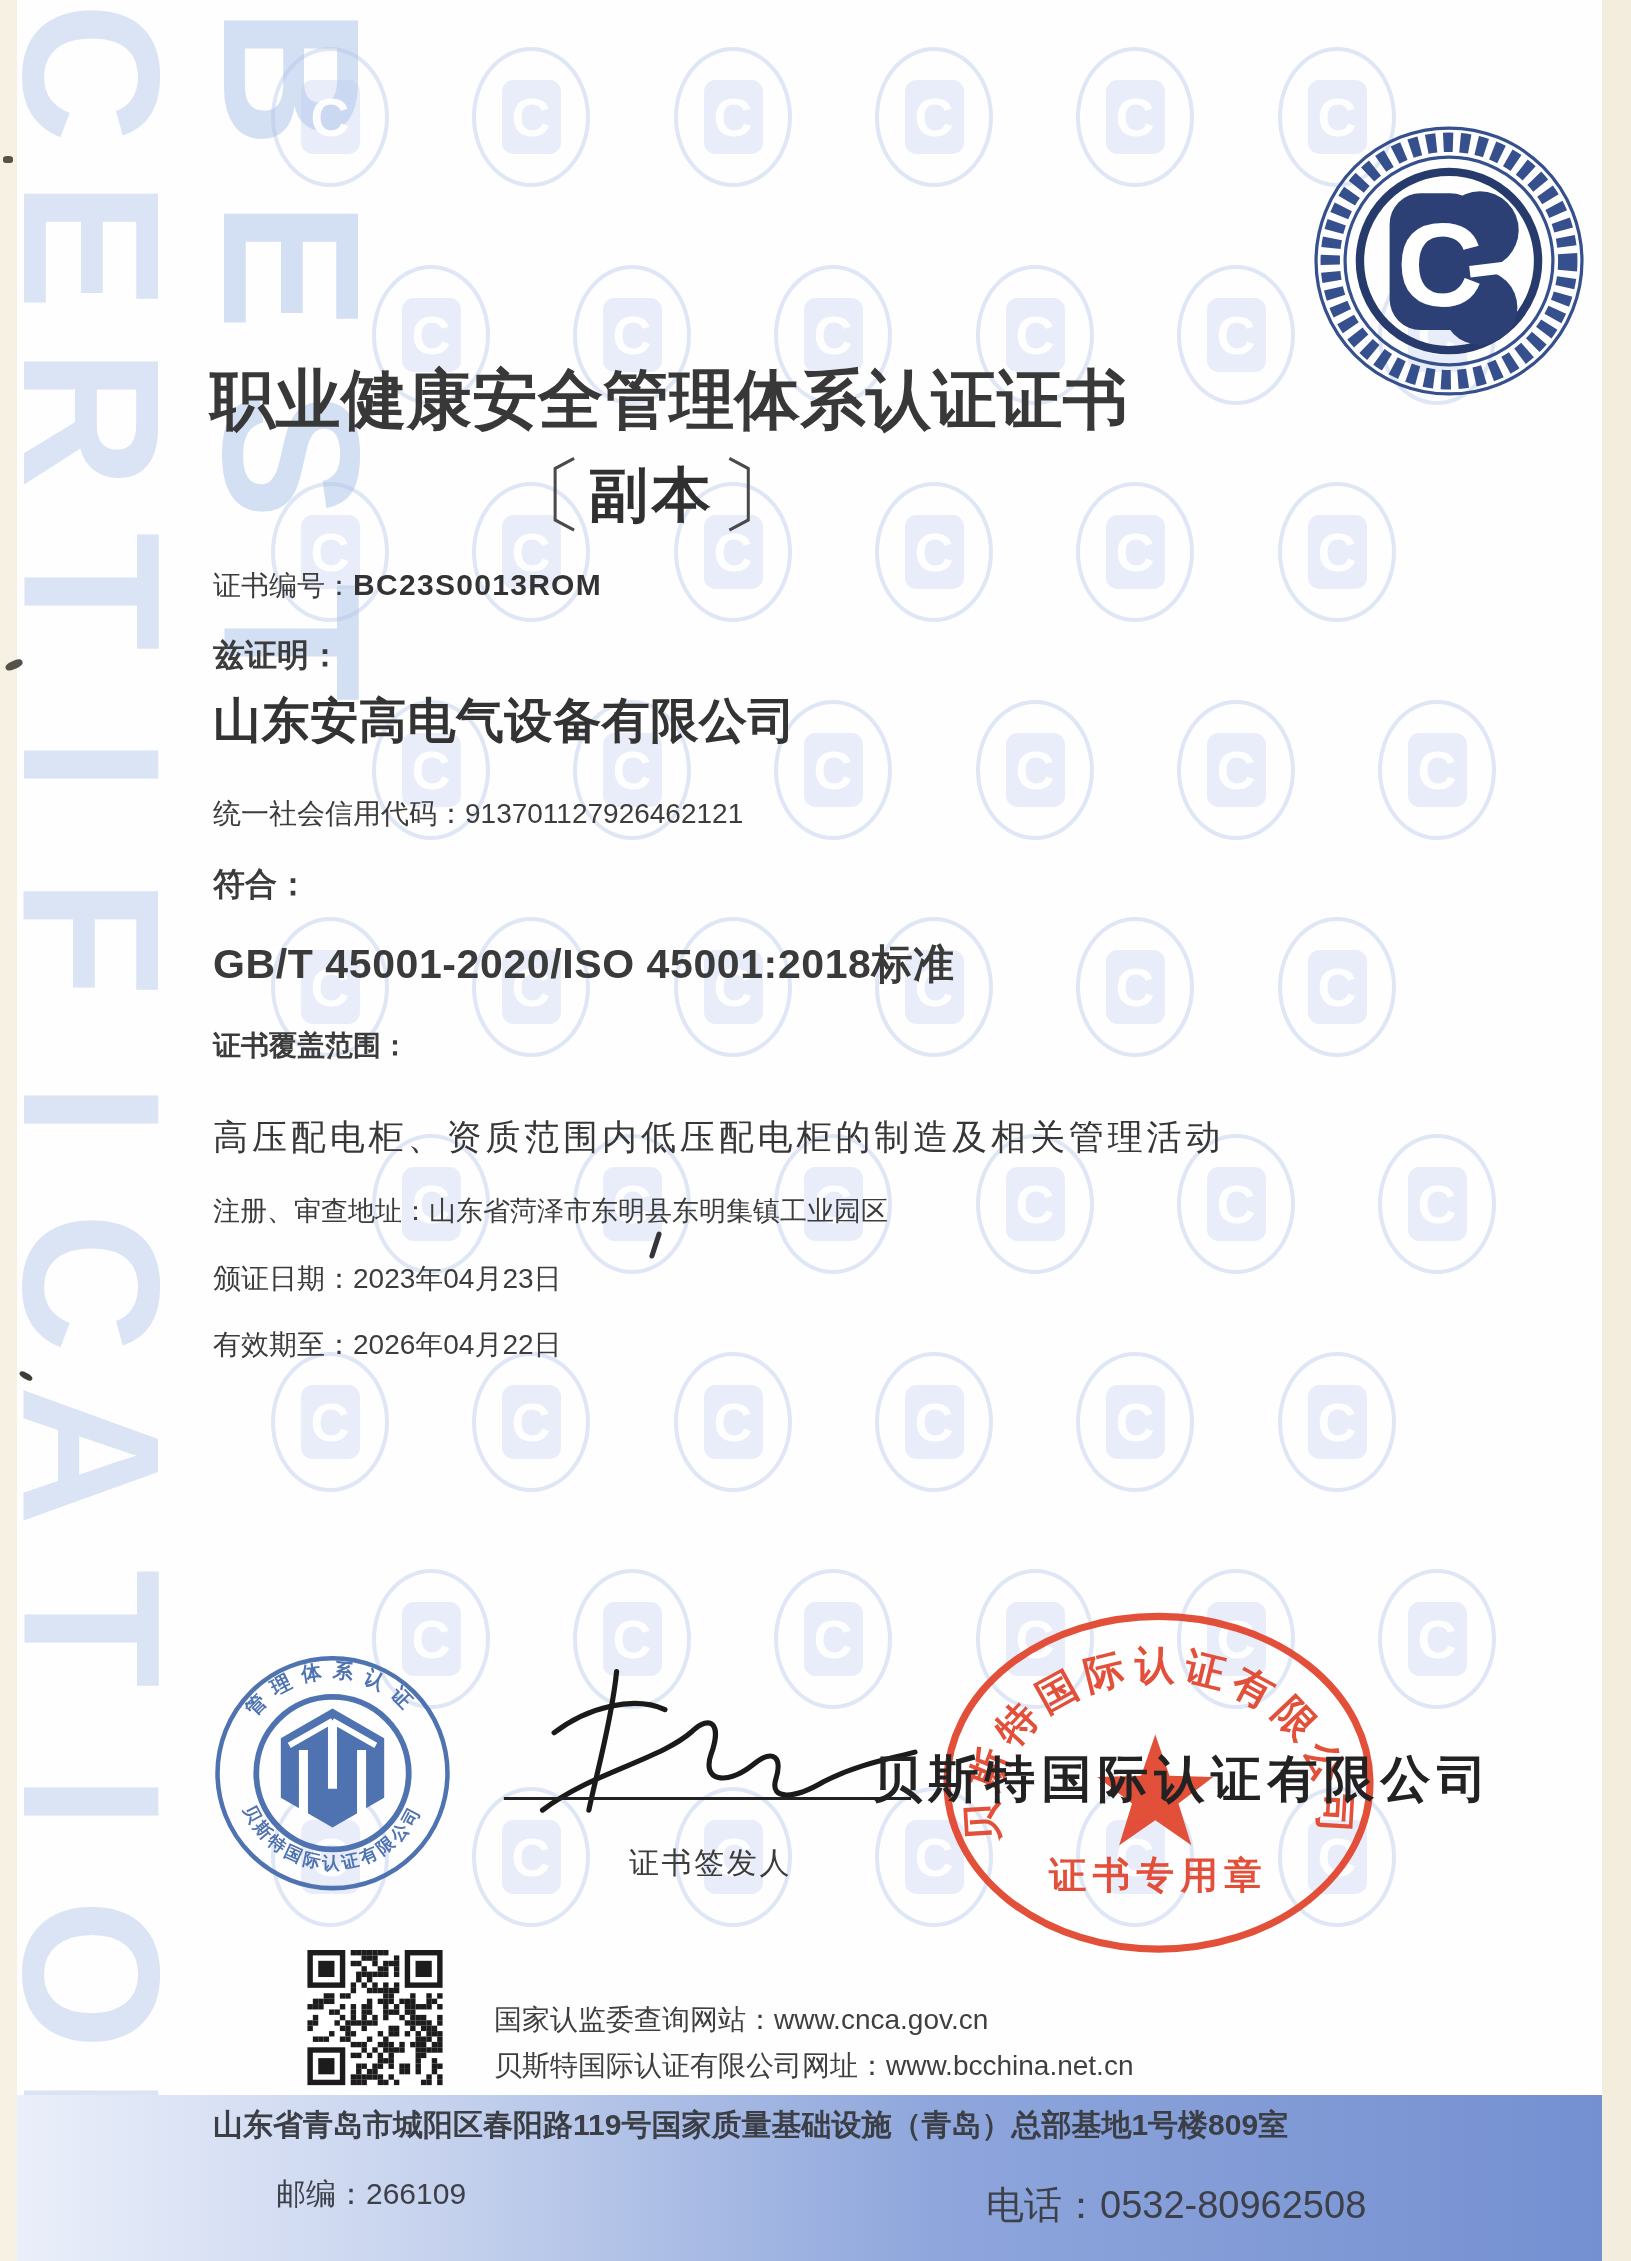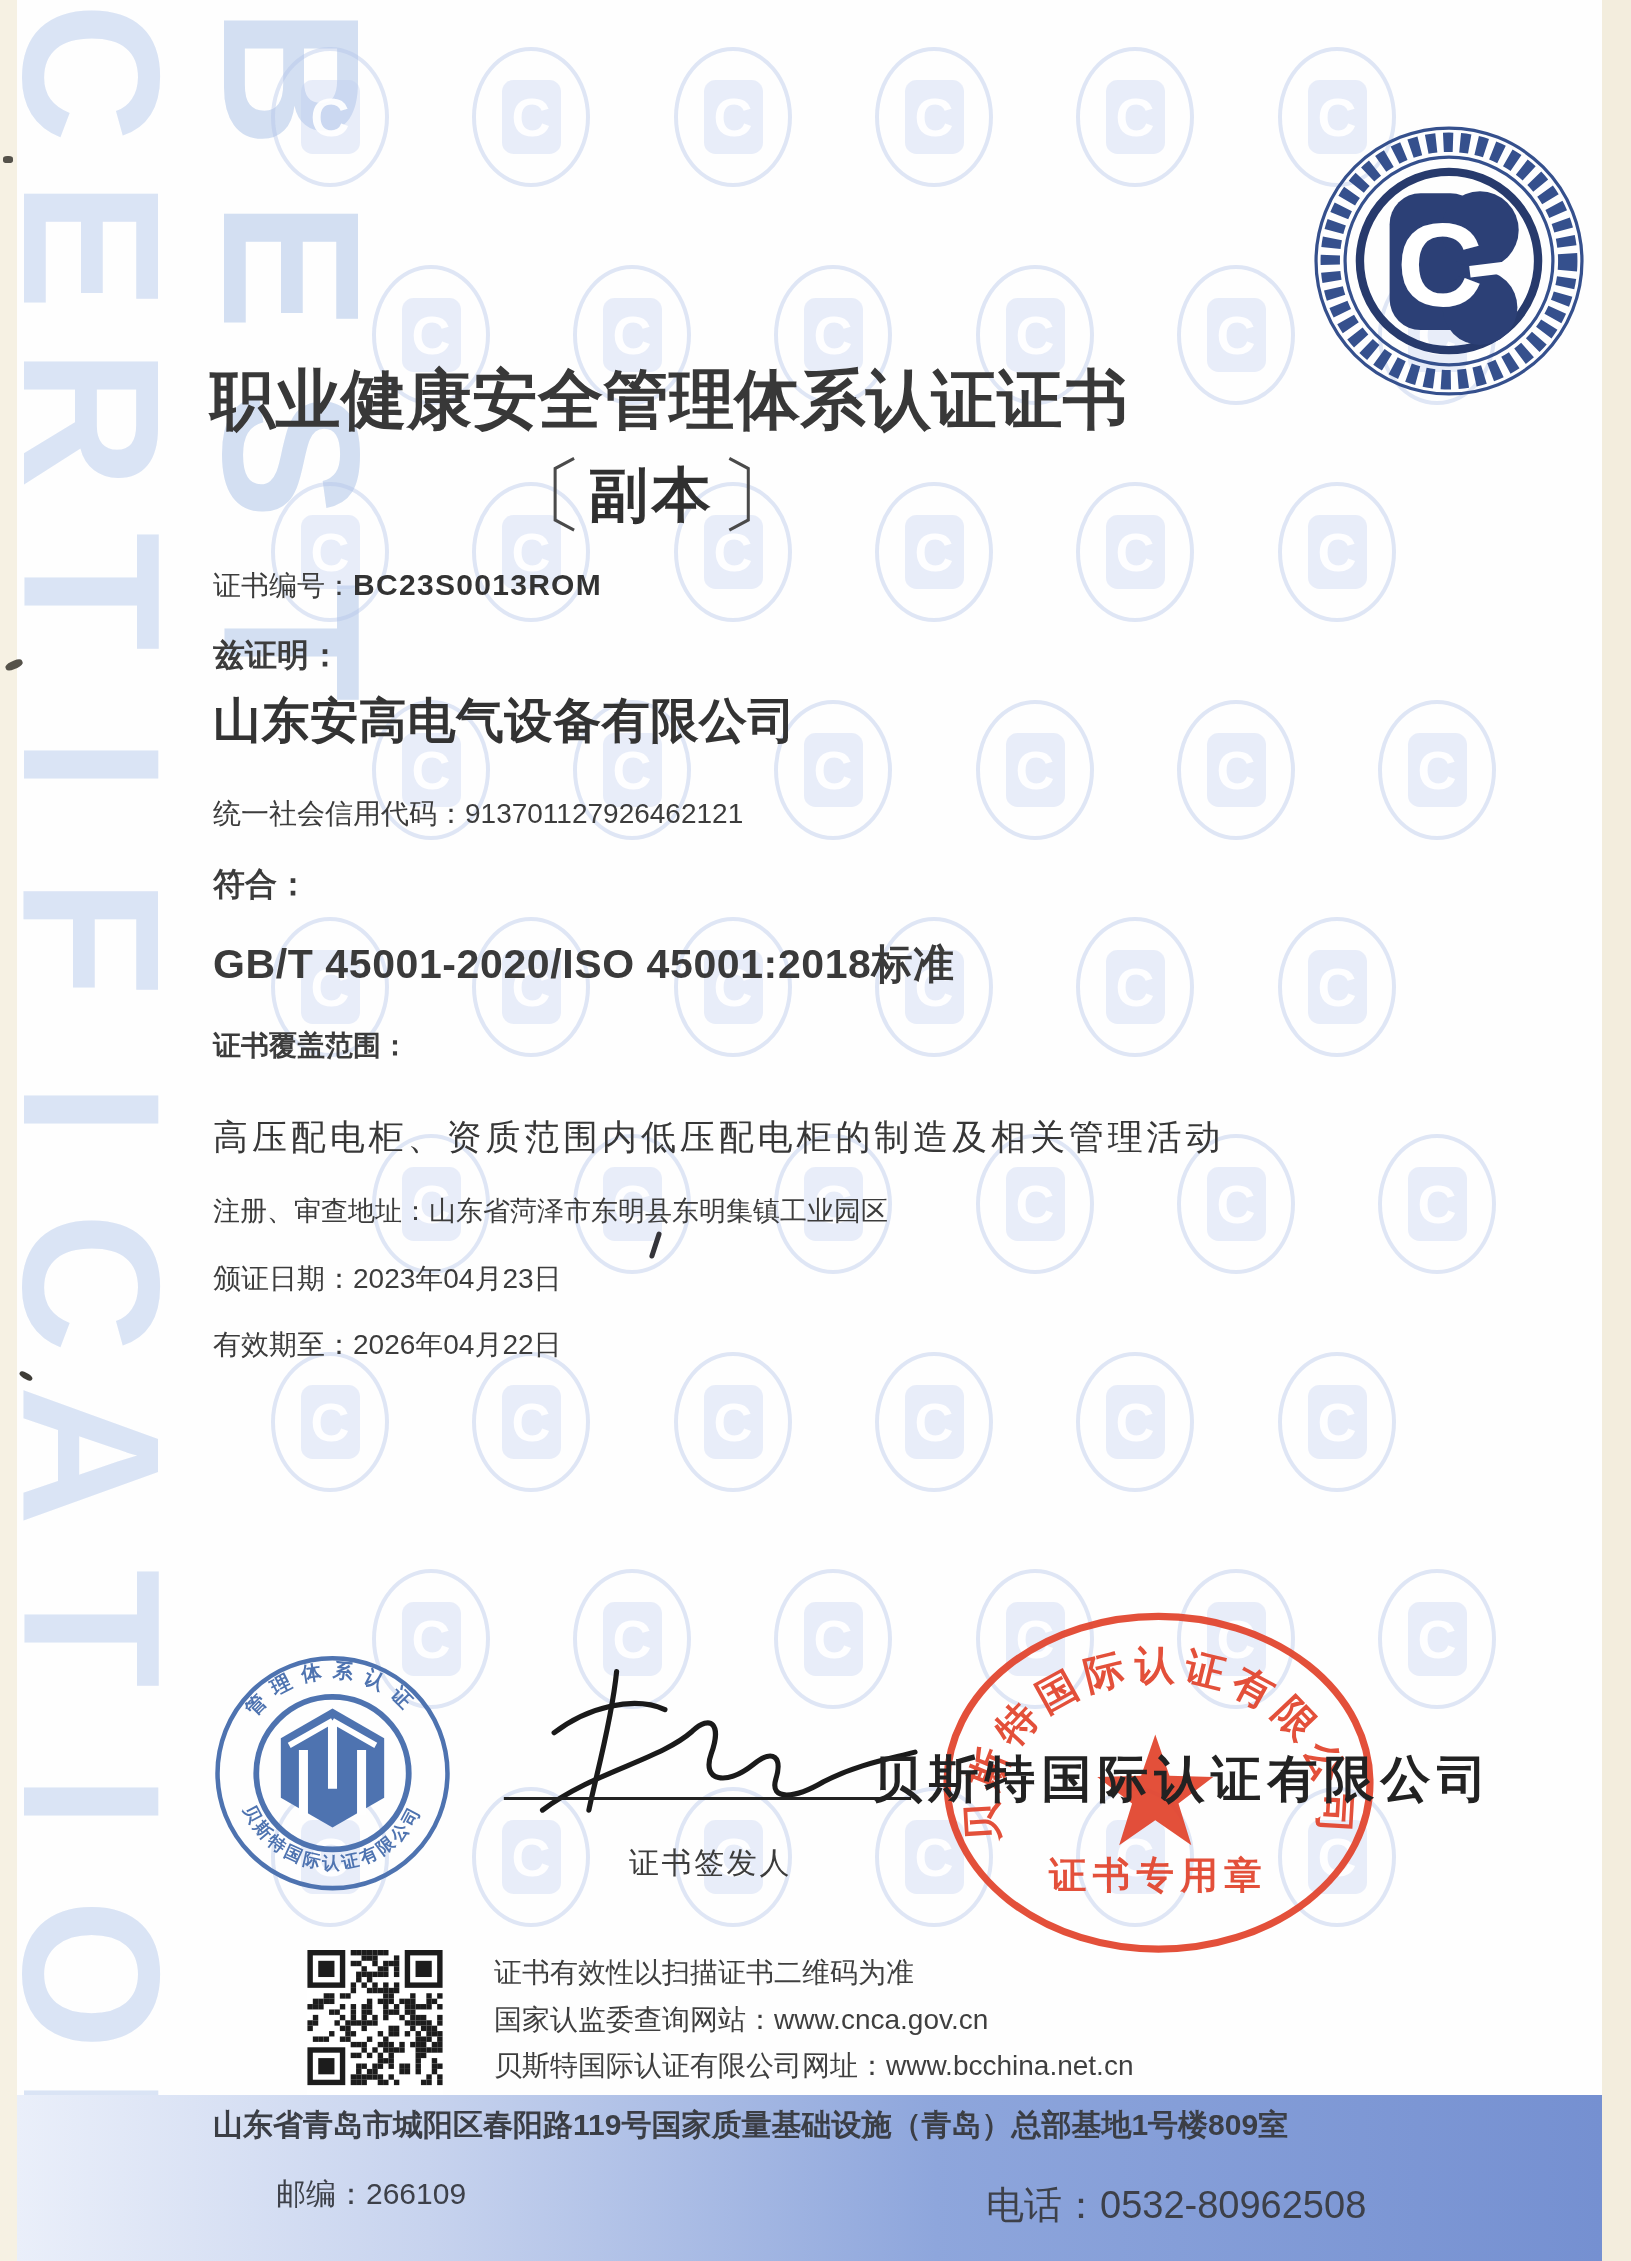--- a/index.html
+++ b/index.html
@@ -567,7 +567,6 @@
       <rect x="8.4" y="159.6" width="42" height="42" fill="#ffffff"></rect>
       <rect x="16.8" y="168" width="25.200000000000003" height="25.200000000000003" fill="#1c1c1c"></rect>
     </svg>
-  <div id="verify1" class="line">证书有效性以扫描证书二维码为准</div>
   <div id="verify2" class="line">
     <span>国家认监委查询网站：</span><span>www.cnca.gov.cn</span>
   </div>

